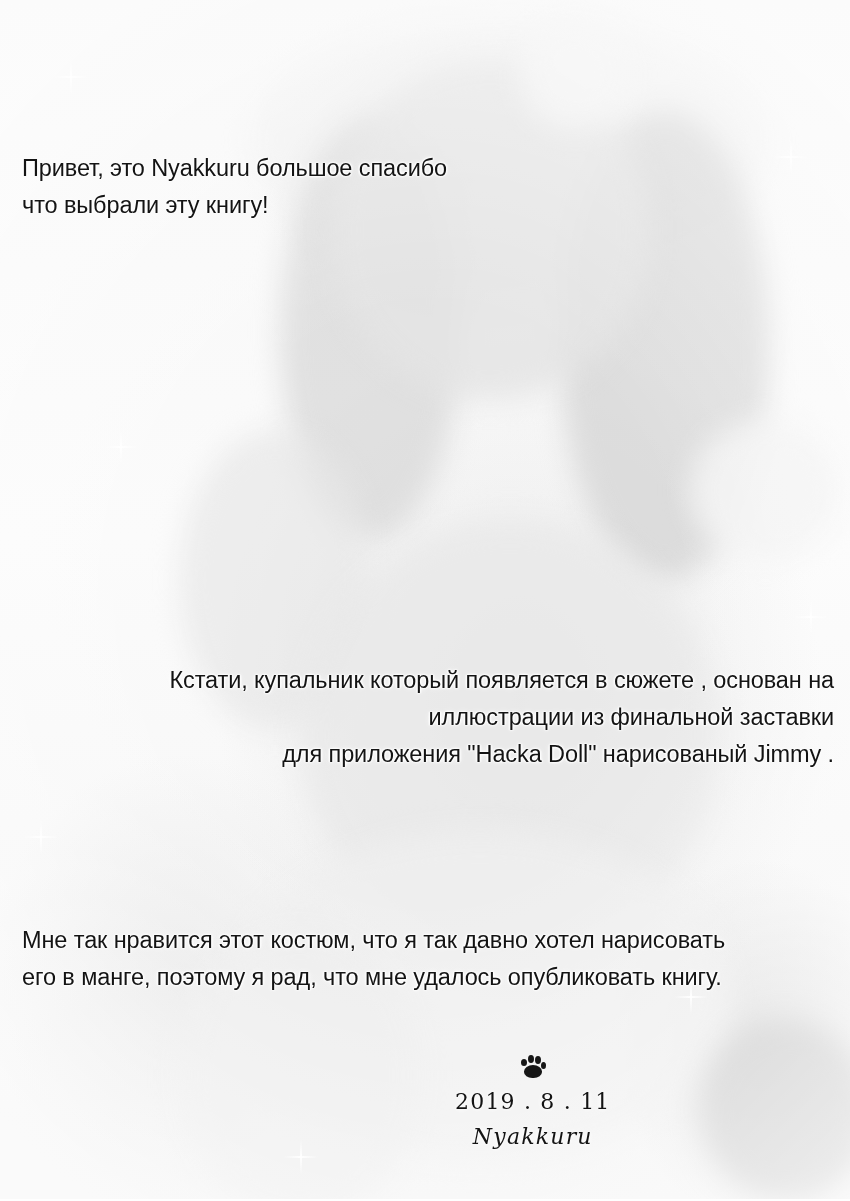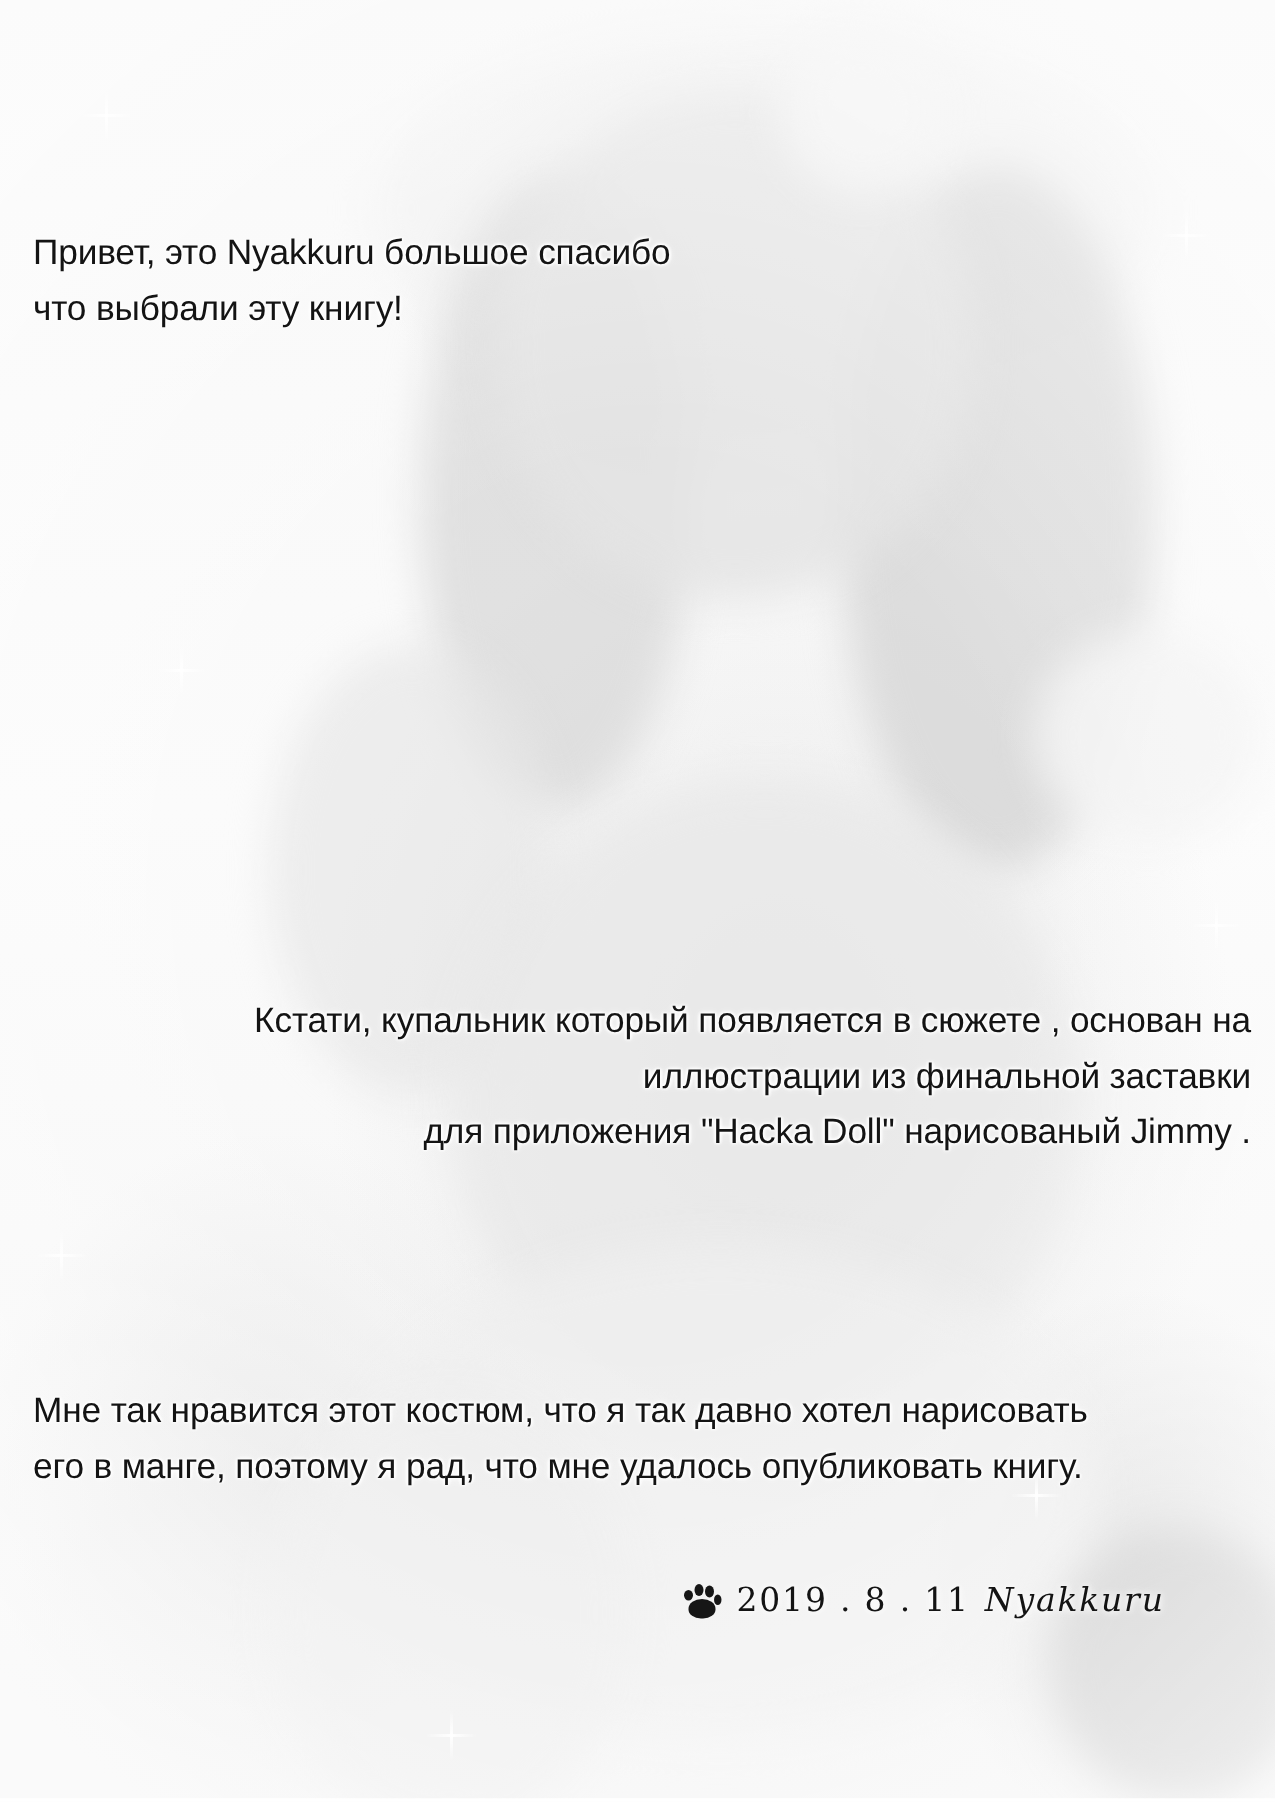--- a/index.html
+++ b/index.html
@@ -102,6 +102,7 @@
     letter-spacing: 1.2px;
     color: #141414;
     text-shadow: 0 0 4px #ffffff, 0 0 7px #ffffff;
+    flex-direction: column;
   }
   .paw {
     position: relative;

